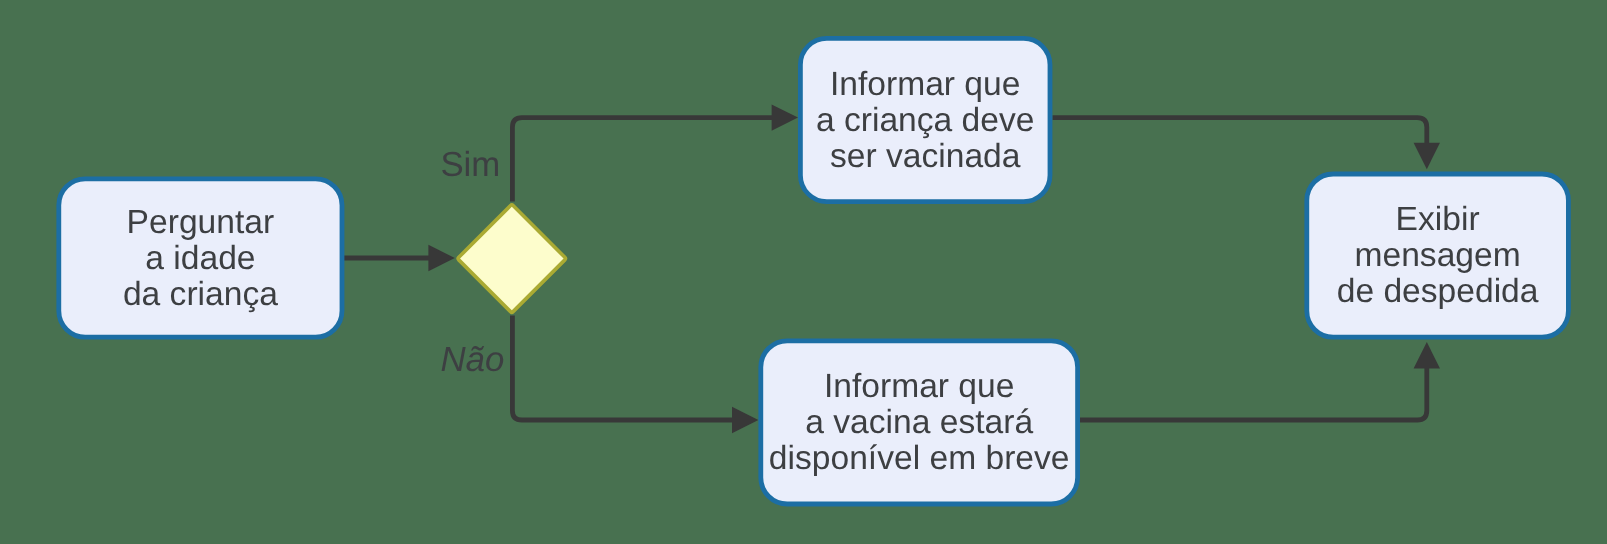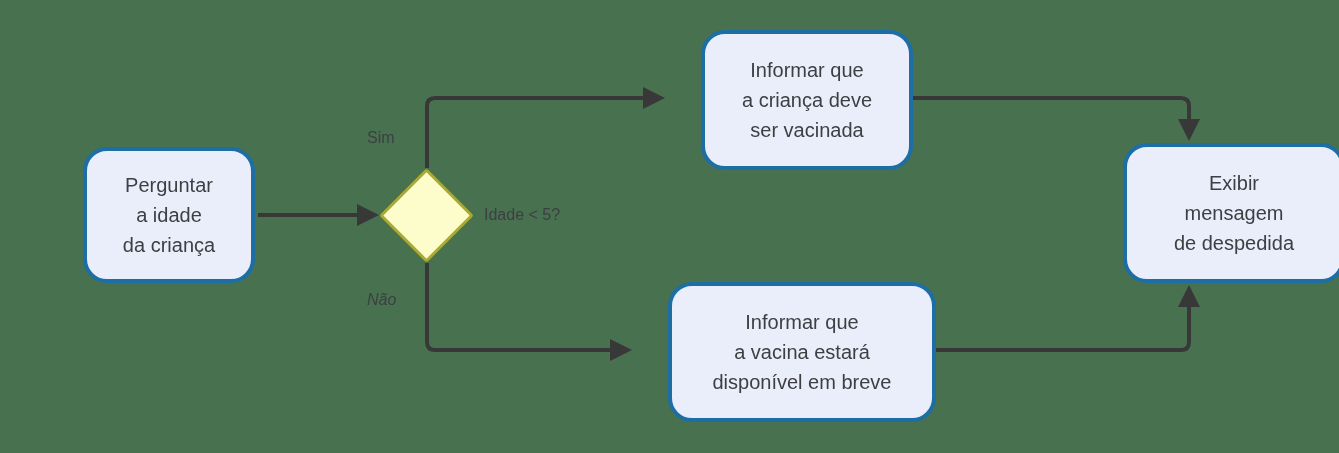--- a/index.html
+++ b/index.html
@@ -48,10 +48,9 @@
     justify-content: center;
     text-align: center;
     color: var(--text);
-    font-size: 20px;
+    font-size: 28px;
     line-height: 30px;
     white-space: pre-line;
-    margin-left: 36px;
   }
   .node-start     { left: 47px;   top: 147px; width: 172px; height: 136px; }
   .node-vaccinate { left: 665px;  top: 30px;  width: 212px; height: 140px; }

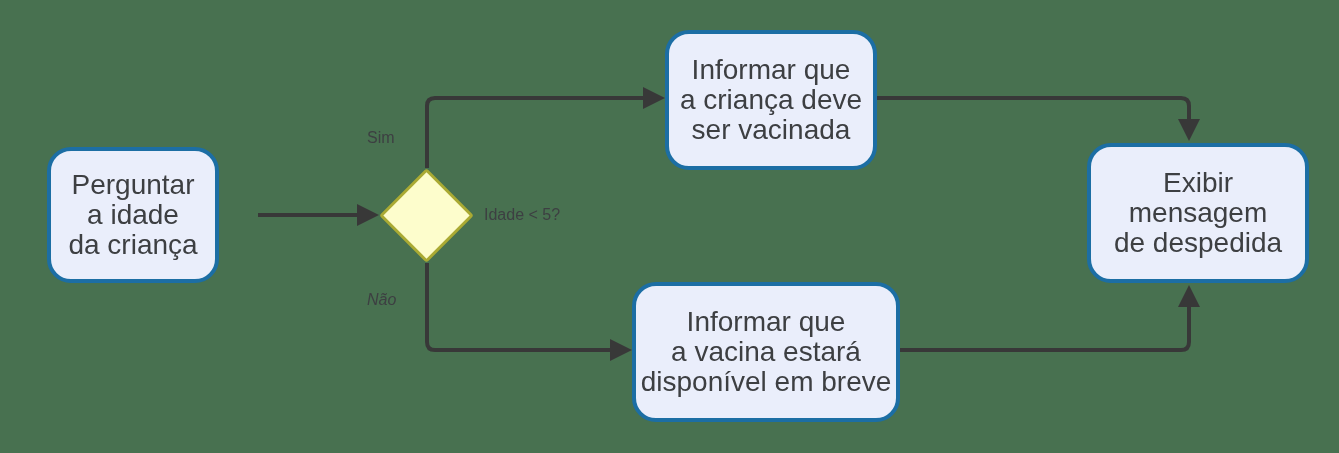--- a/index.html
+++ b/index.html
@@ -68,7 +68,7 @@
   .edge-label, .decision-label {
     position: absolute;
     color: var(--text);
-    font-size: 16px;
+    font-size: 29px;
     line-height: 28px;
     white-space: nowrap;
   }

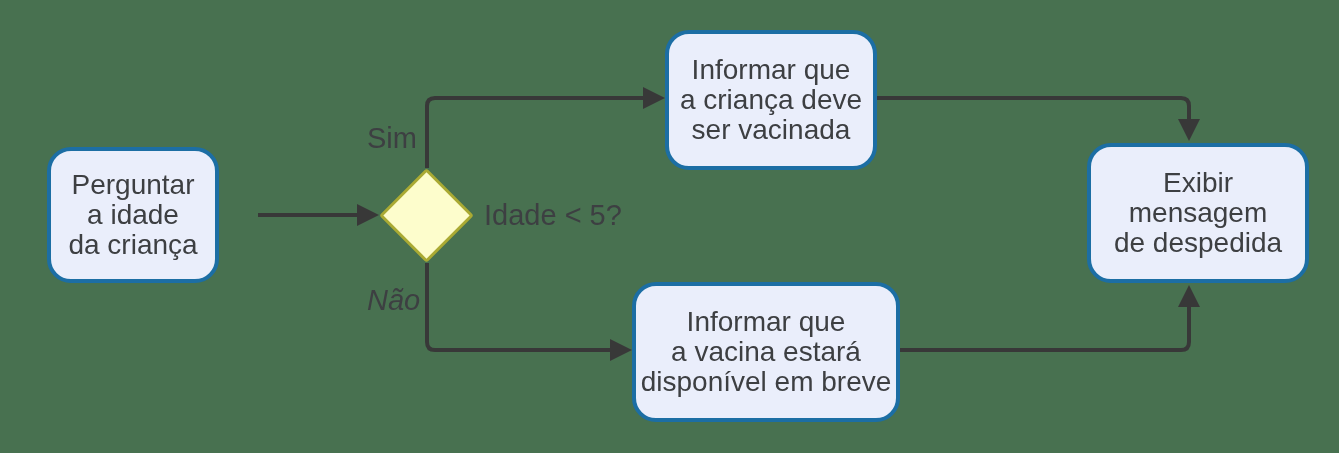--- a/index.html
+++ b/index.html
@@ -52,7 +52,7 @@
     line-height: 30px;
     white-space: pre-line;
   }
-  .node-start     { left: 47px;   top: 147px; width: 172px; height: 136px; }
+  .node-start     { left: 47px;   top: 147px; width: 240px; height: 136px; }
   .node-vaccinate { left: 665px;  top: 30px;  width: 212px; height: 140px; }
   .node-soon      { left: 632px;  top: 282px; width: 268px; height: 140px; }
   .node-farewell  { left: 1087px; top: 143px; width: 222px; height: 140px; }

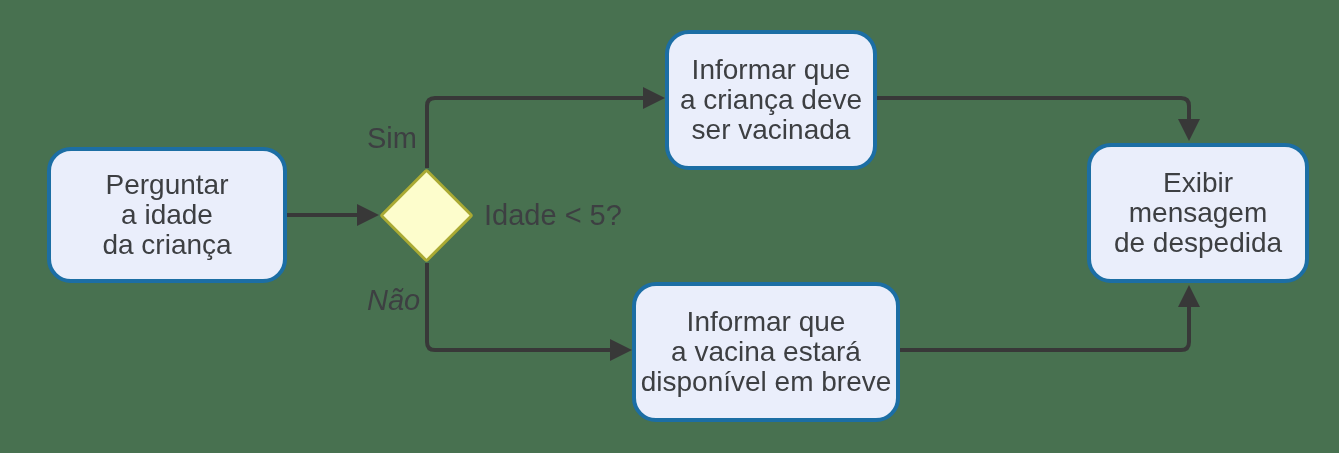--- a/index.html
+++ b/index.html
@@ -110,7 +110,6 @@
 
   <div class="diamond"></div>
 
-  <div class="decision-label label-decision">Idade &lt; 5?</div>
 
   <div class="node node-vaccinate">Informar que
 a criança deve

